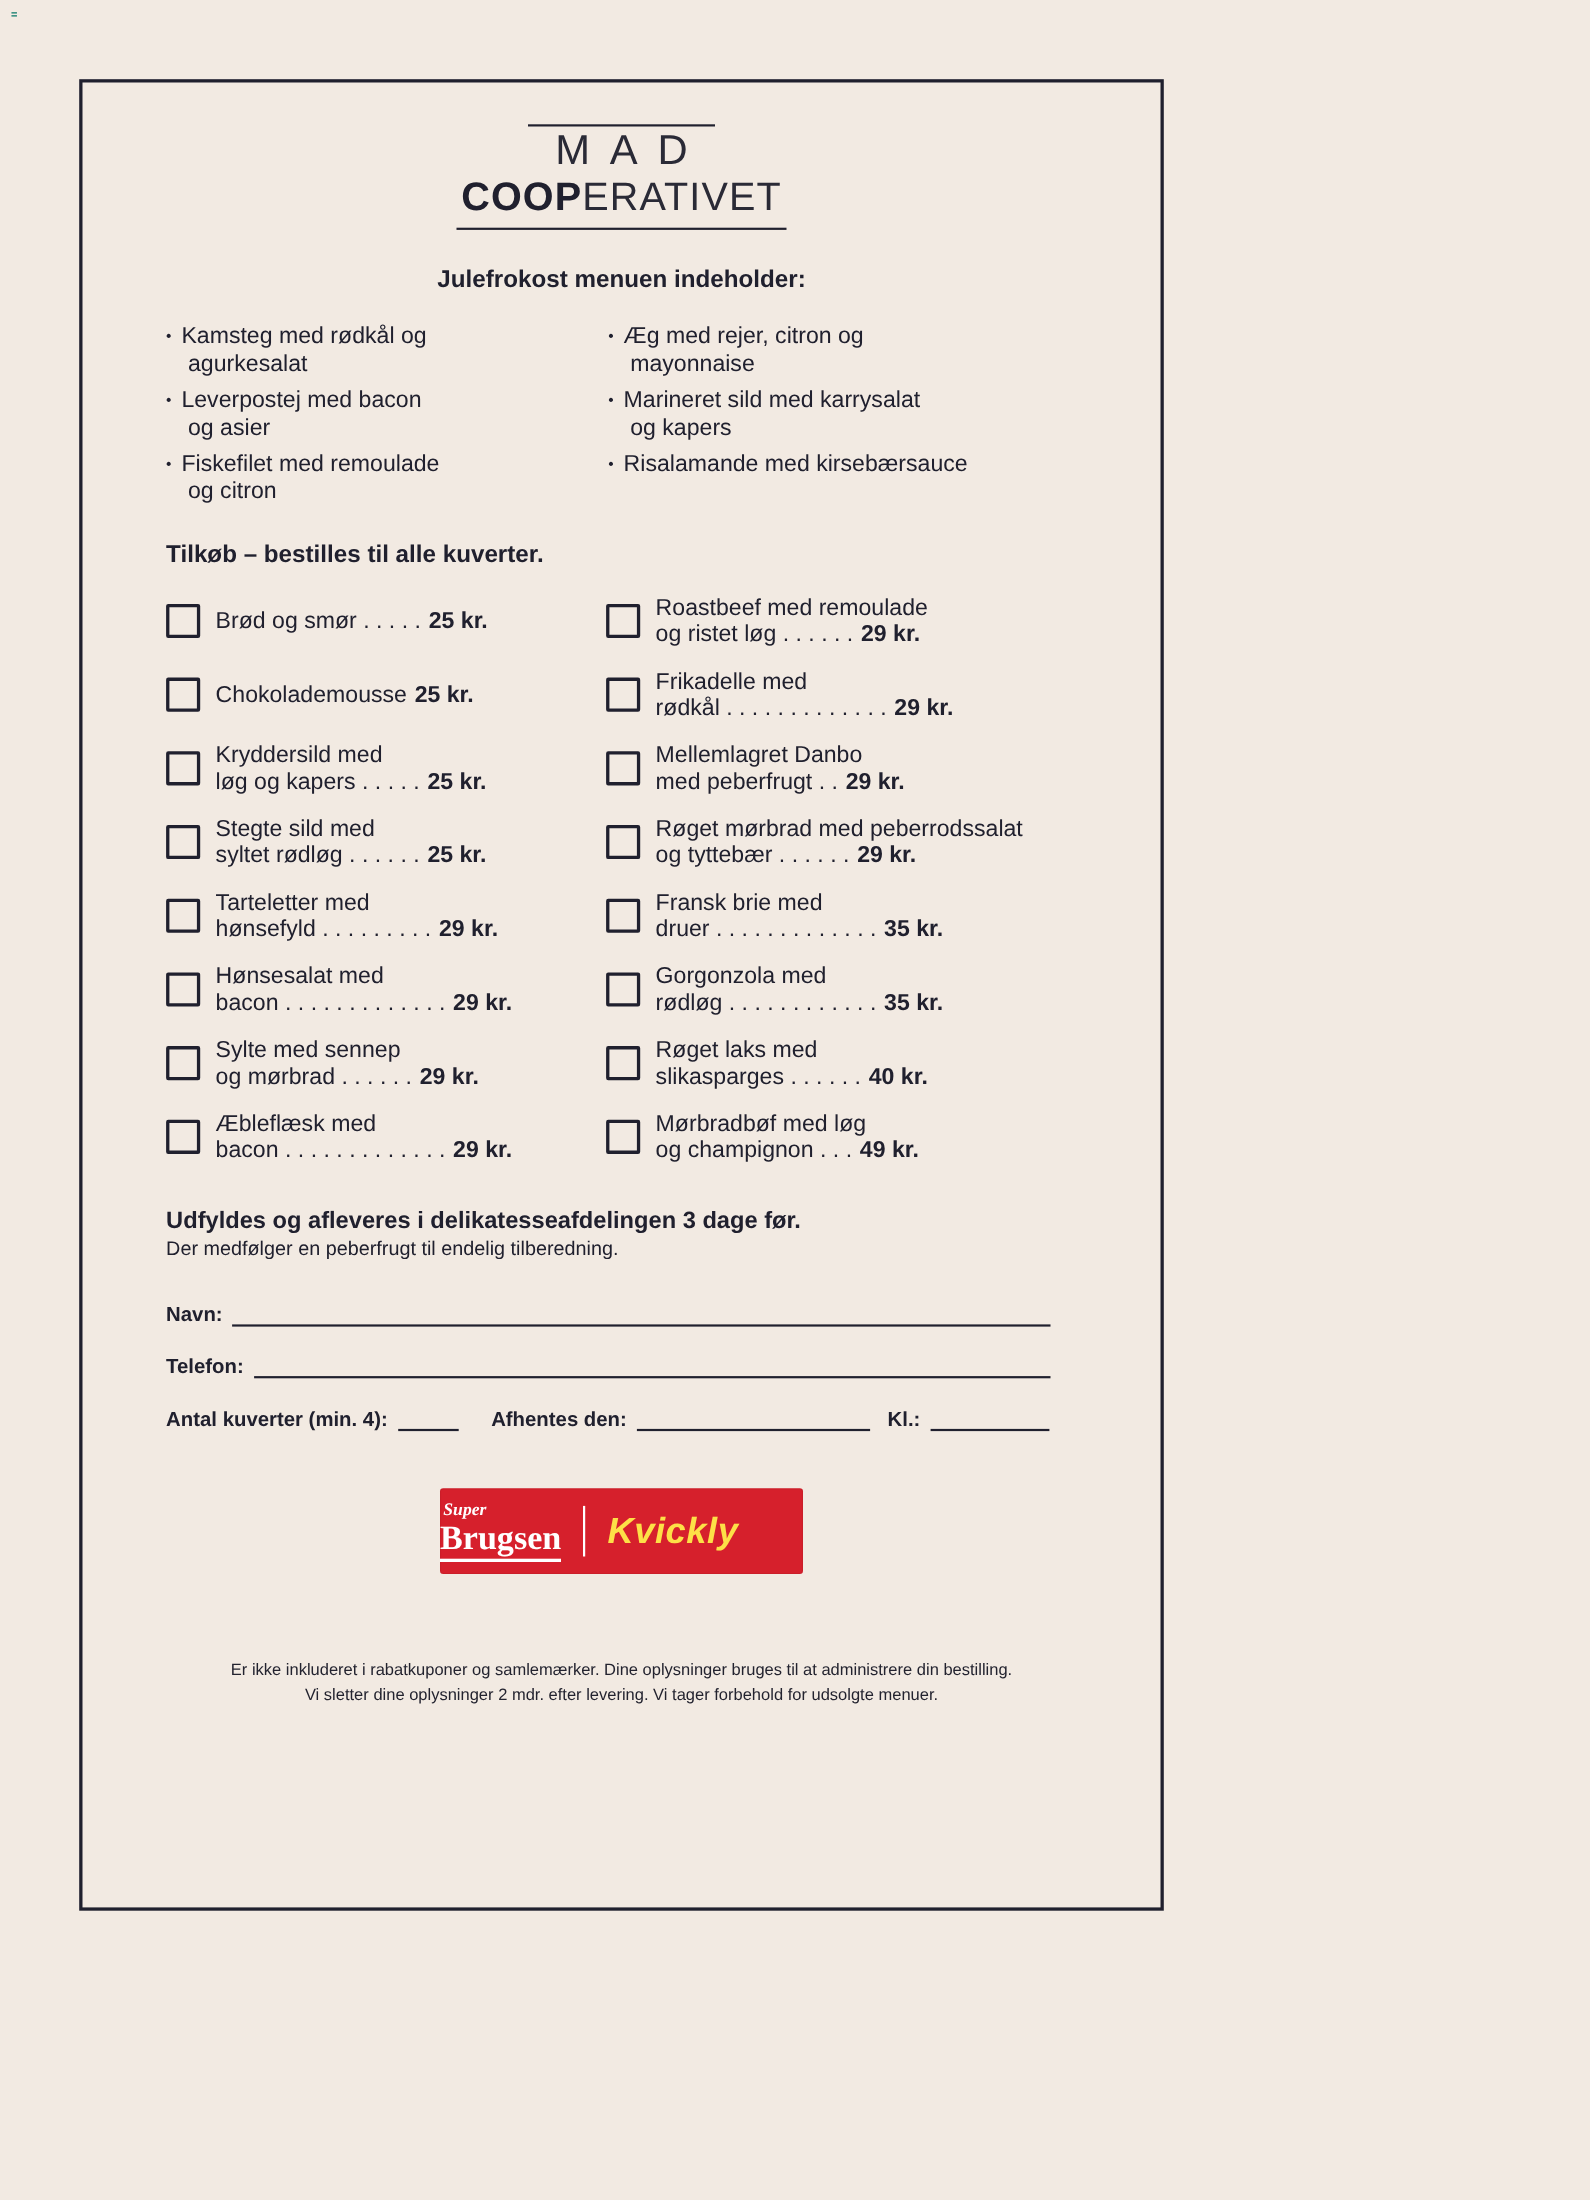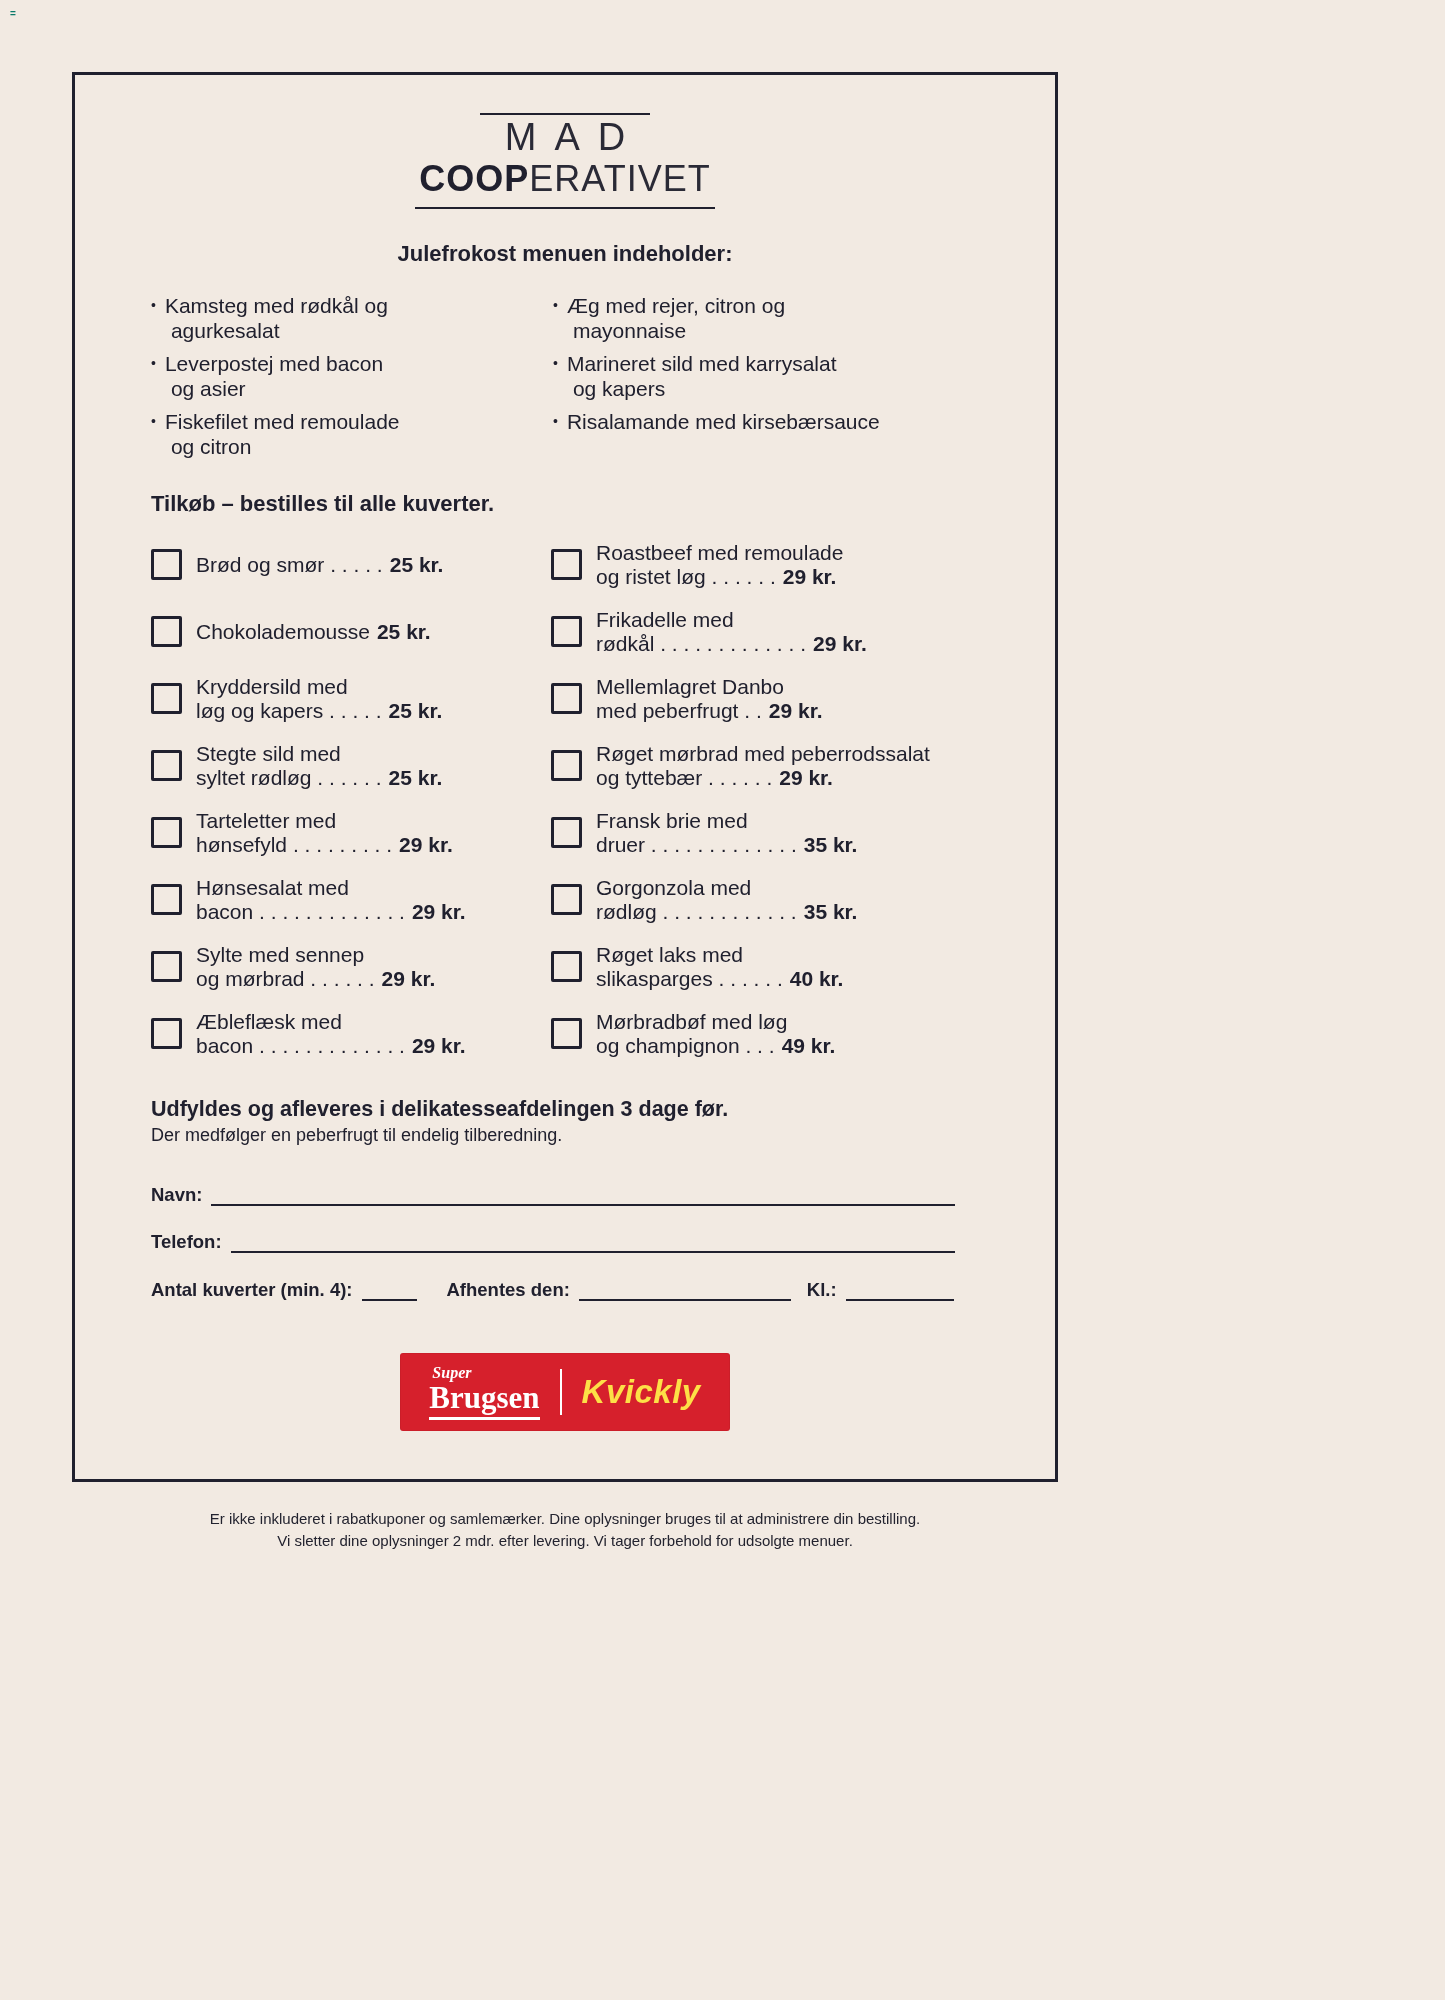--- a/index.html
+++ b/index.html
@@ -14,7 +14,7 @@
     font-size:10px; font-weight:bold; color:#0a7a6a; letter-spacing:0;
   }
   .form-box{
-    position:absolute; left:72px; top:72px; width:986px; height:1410px;
+    position:absolute; left:72px; top:72px; width:986px; height:1665px;
     border:3px solid #20202e; padding:0 76px;
   }
   

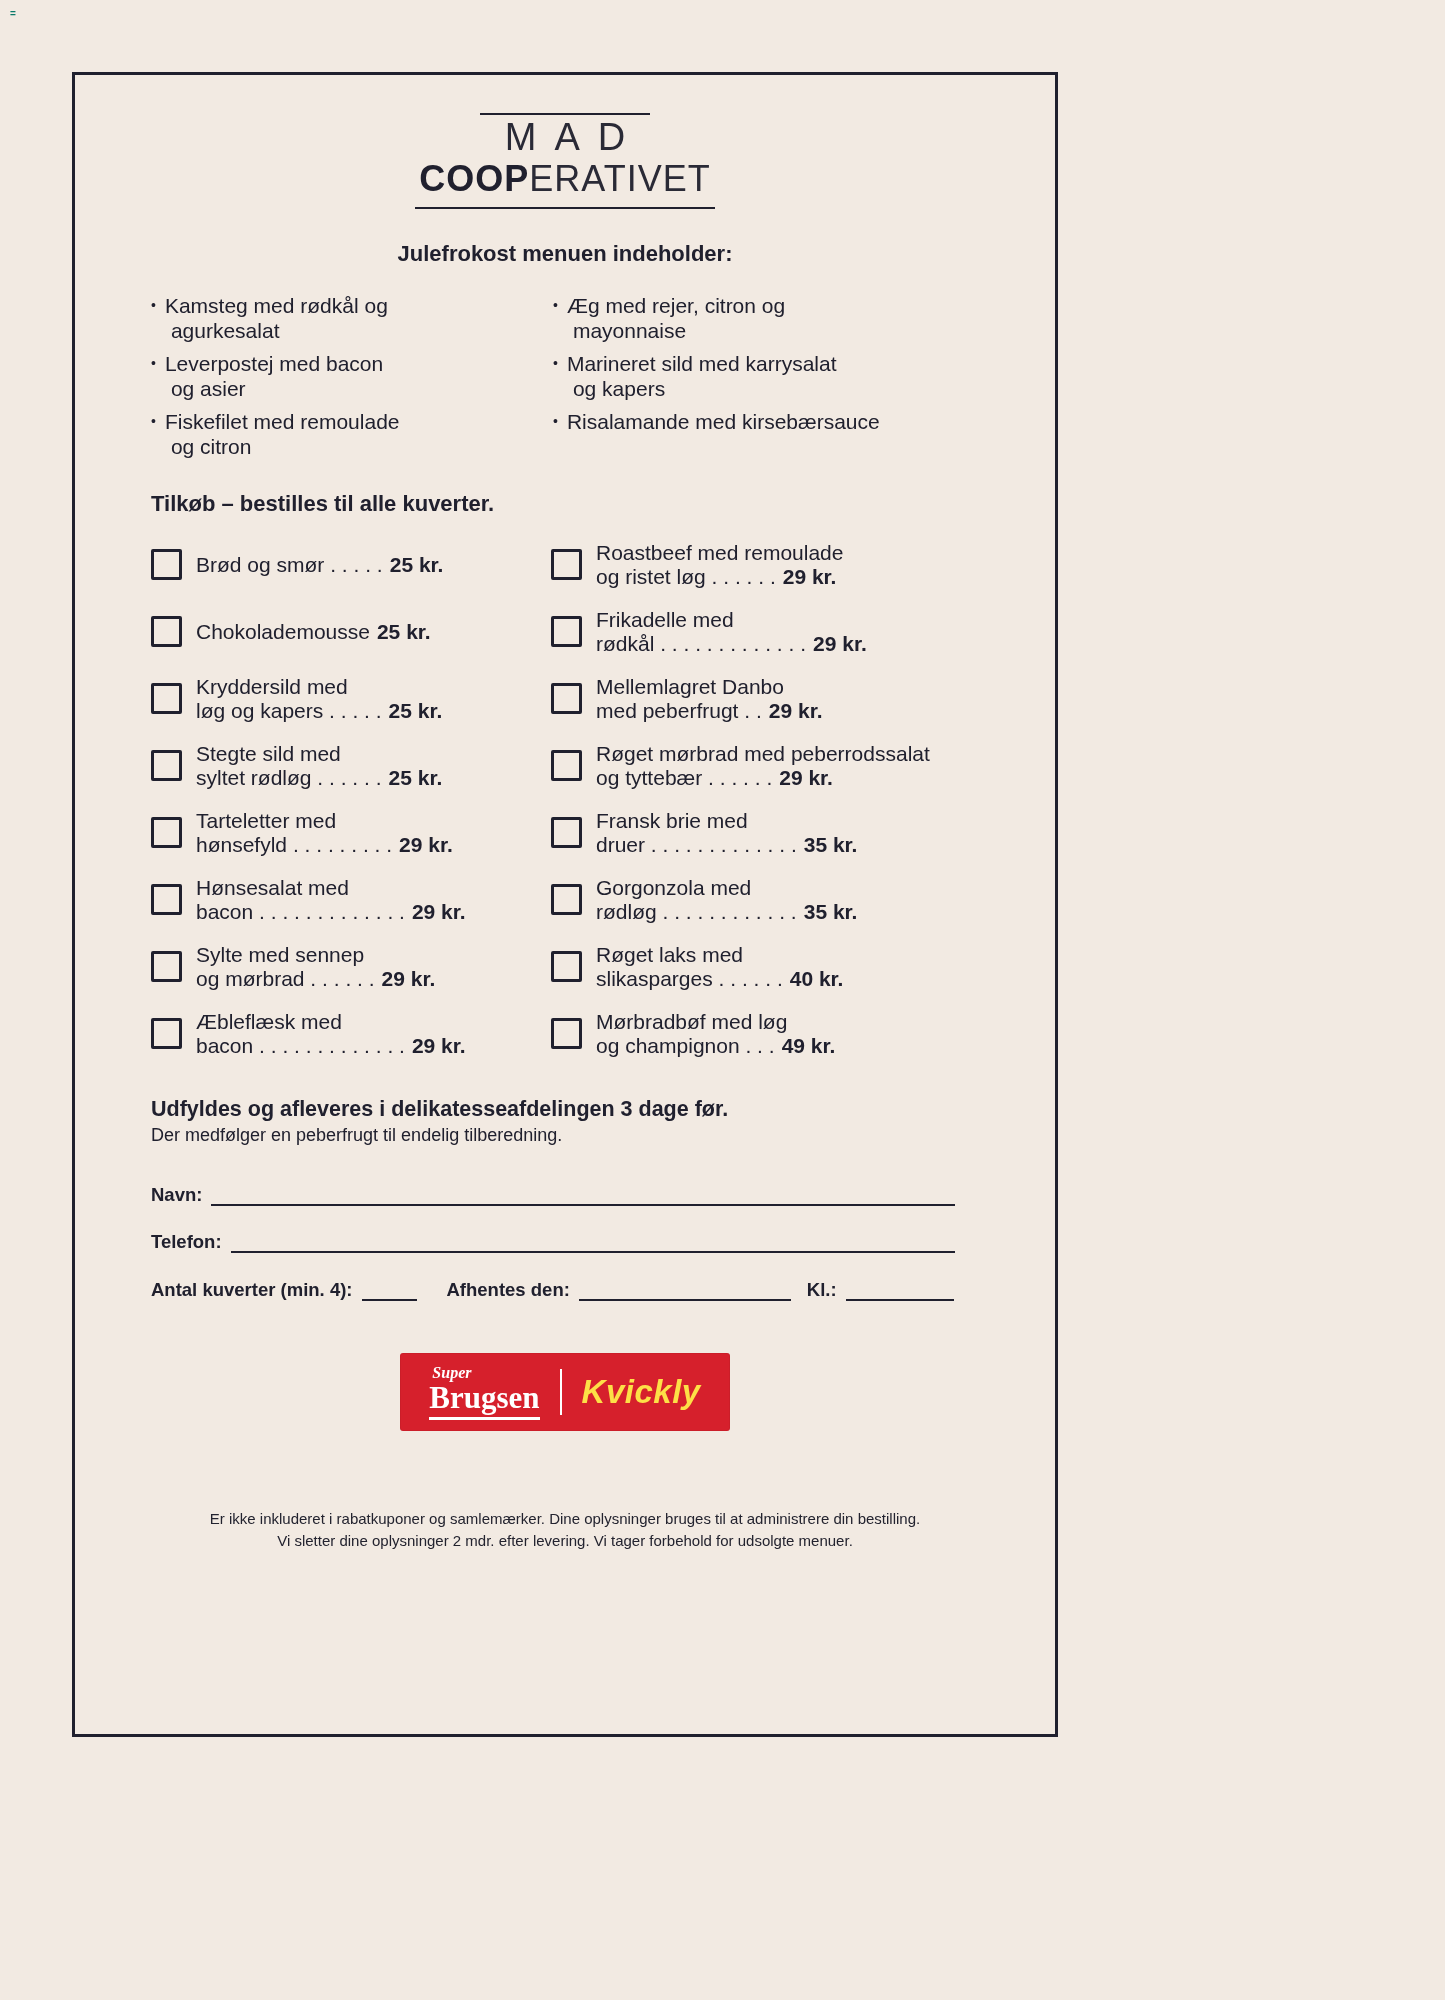--- a/index.html
+++ b/index.html
@@ -59,7 +59,7 @@
   .brand-banner{
     width:330px; height:78px; margin:52px auto 0;
     background:#d6202c; border-radius:3px;
-    display:flex; align-items:center; justify-content:center; gap:20px;
+    display:flex; align-items:center; gap:20px;
     box-shadow:0 0 0 1px rgba(0,0,0,0.05) inset;
   }
   .superbrugsen{ display:flex; flex-direction:column; color:#fff; line-height:1; }

